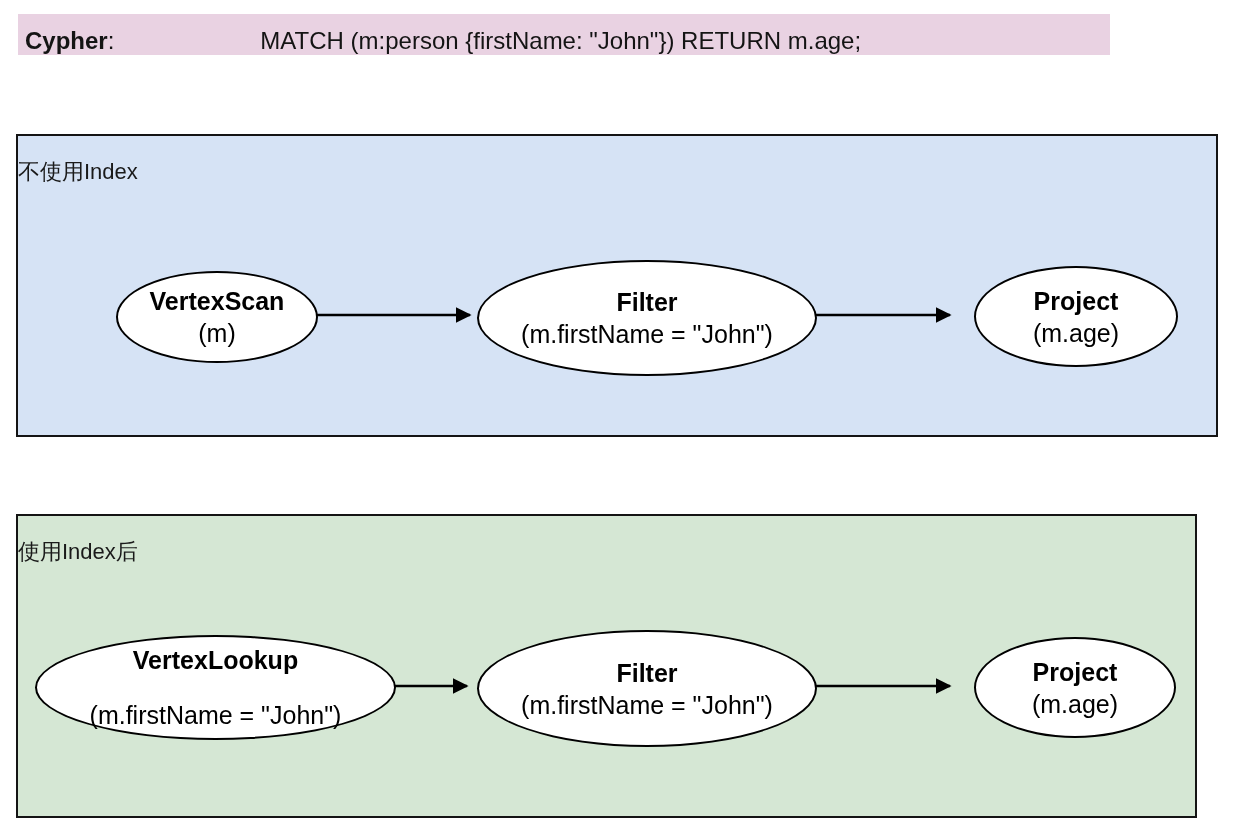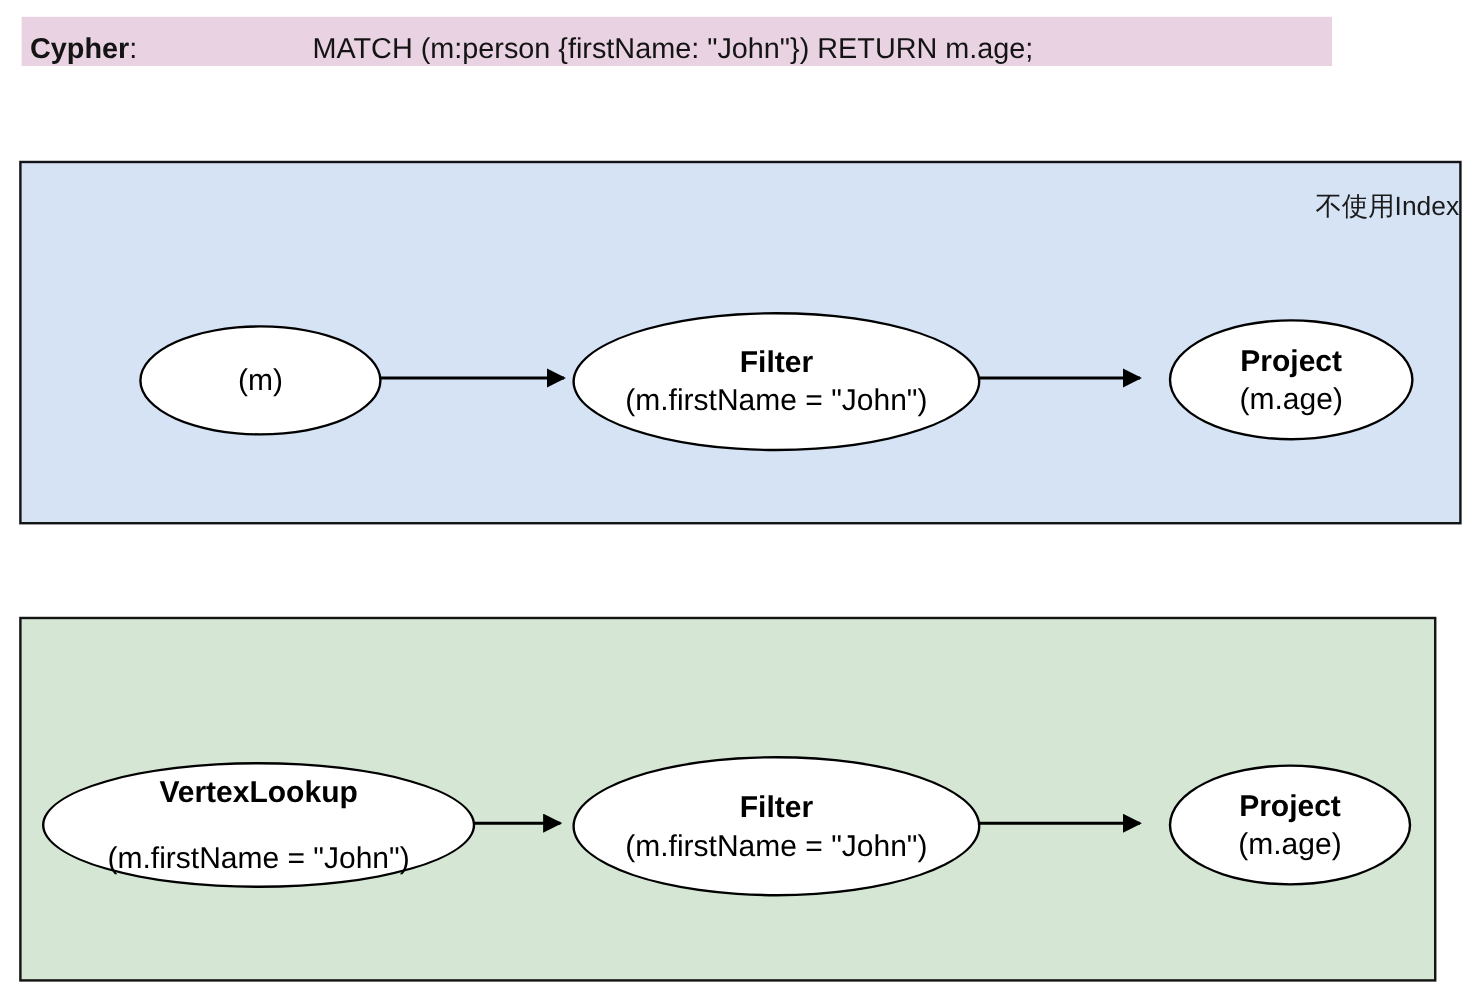--- a/index.html
+++ b/index.html
@@ -51,7 +51,7 @@
     position: absolute;
     left: 0; right: 0;
     top: 21px;
-    text-align: right;
+    text-align: left;
     font-size: 22px;
     color: #1a1a1a;
   }

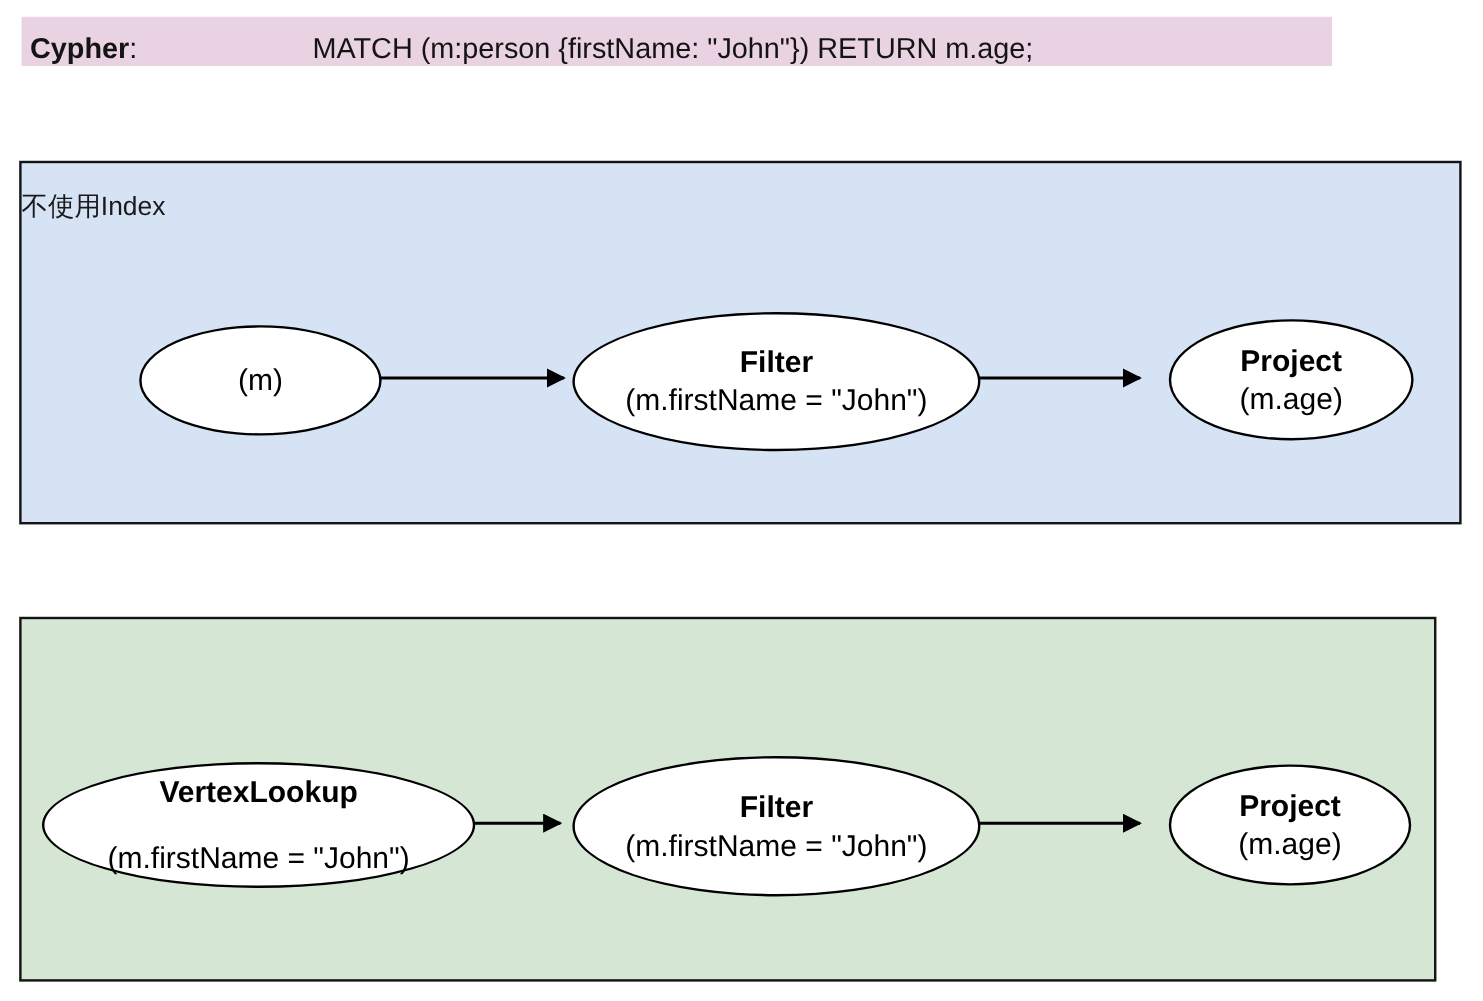--- a/index.html
+++ b/index.html
@@ -96,6 +96,7 @@
     <div class="panel-title">不使用Index</div>
 
     <div class="node" style="left:98px; top:135px; width:202px; height:92px;">
+      <div class="node-name">VertexScan</div>
       <div class="node-detail">(m)</div>
     </div>
 

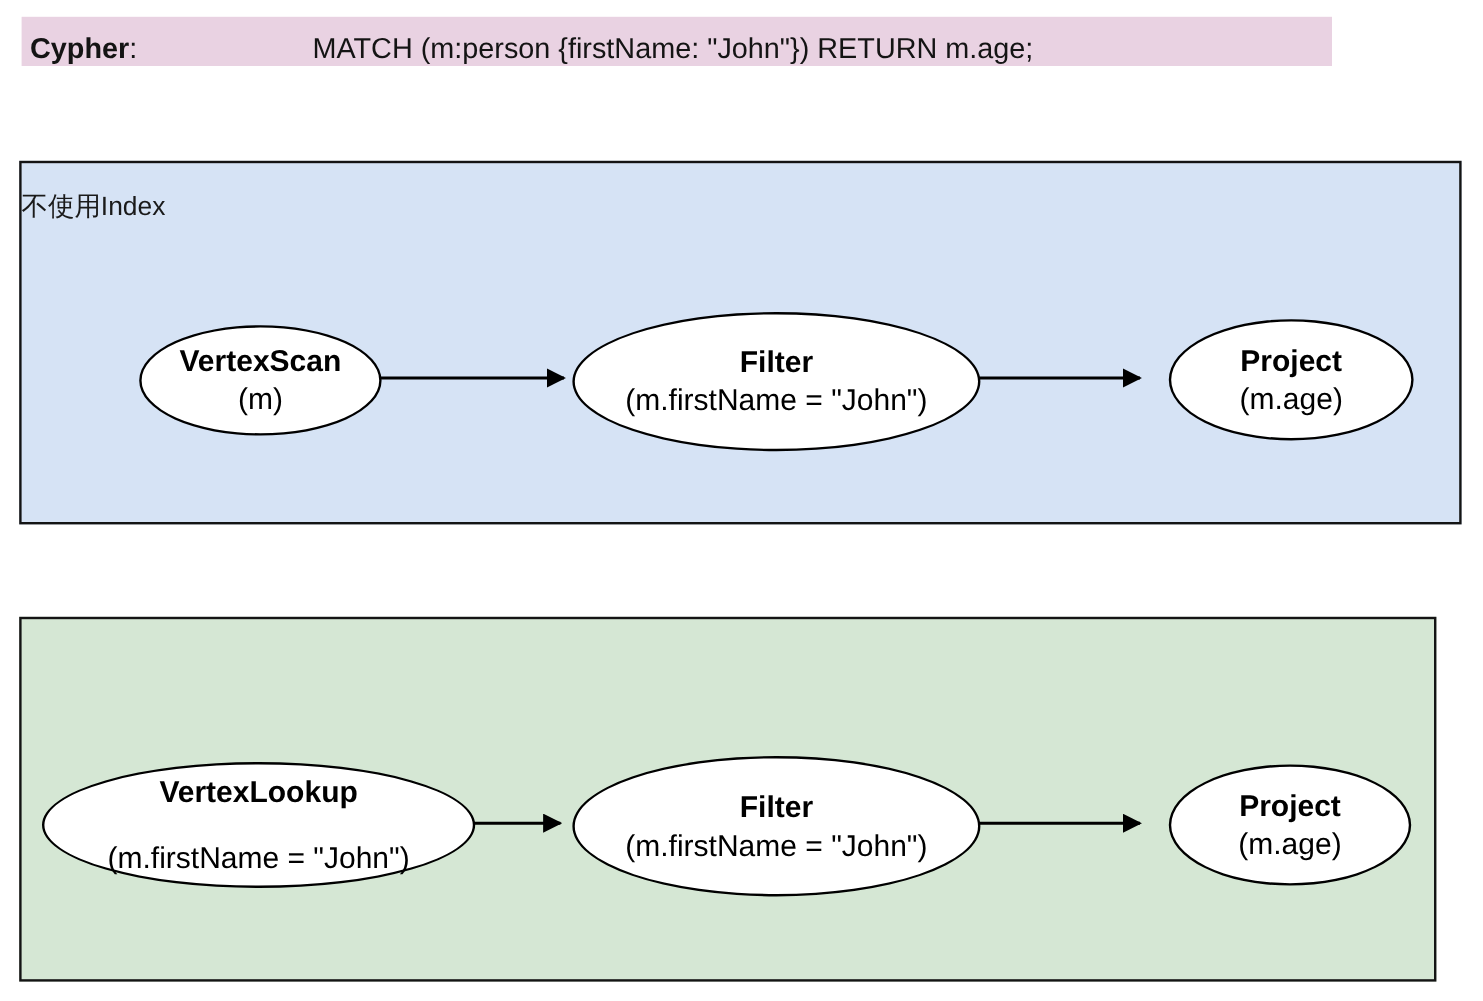--- a/index.html
+++ b/index.html
@@ -112,6 +112,7 @@
   </div>
 
   <div class="panel panel-green">
+    <div class="panel-title">使用Index后</div>
 
     <div class="node" style="left:17px; top:119px; width:361px; height:105px;gap:23px;">
       <div class="node-name">VertexLookup</div>

